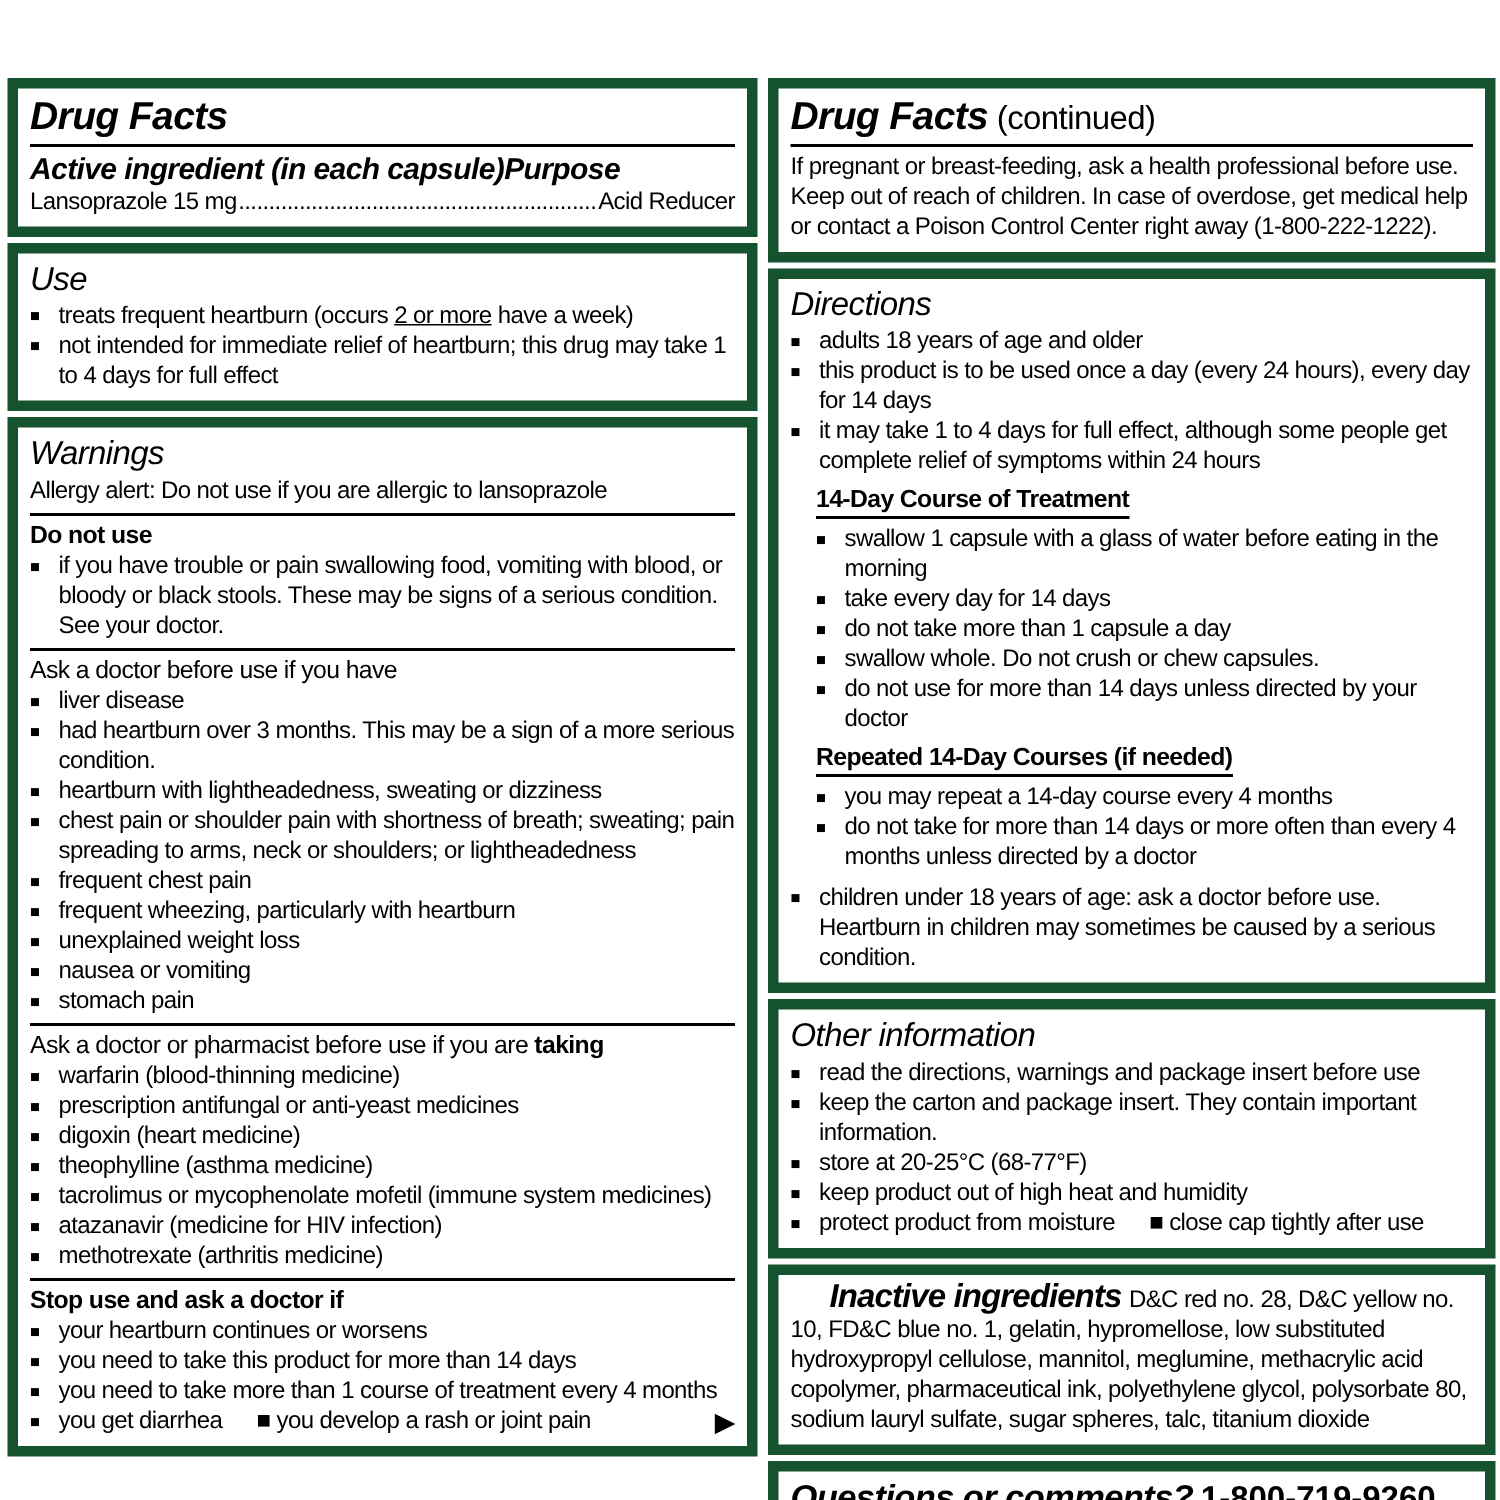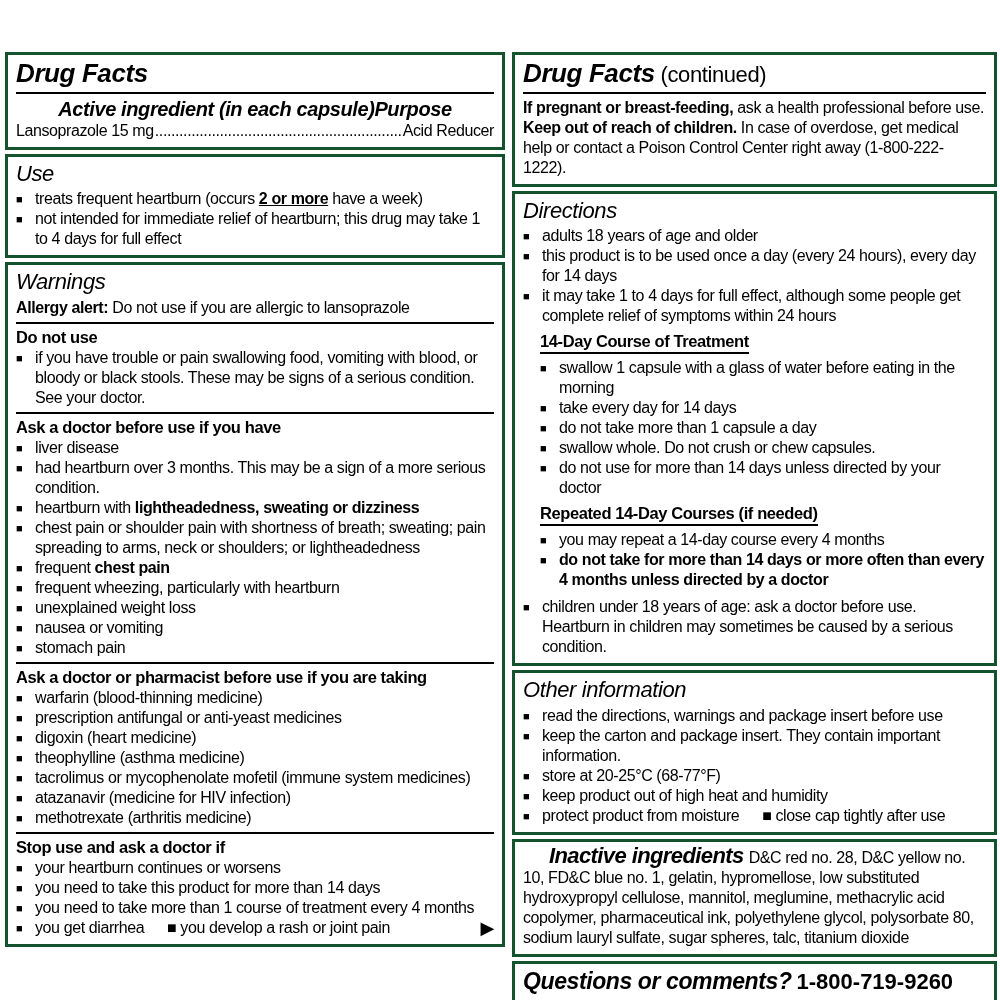--- a/index.html
+++ b/index.html
@@ -9,7 +9,7 @@
   .col{display:flex;flex-direction:column;gap:4px;box-sizing:border-box;}
   .col-left{width:500px;}
   .col-right{width:485px;}
-  .box{border:3px solid #14532d;background:#fff;padding:4px 8px 6px 8px;box-sizing:border-box;width:100%;}
+  .box{border:7px solid #14532d;background:#fff;padding:4px 8px 6px 8px;box-sizing:border-box;width:100%;}
   .df-title{font-size:26px;font-weight:700;font-style:italic;margin:0;line-height:1.15;}
   .df-cont{font-size:22px;font-weight:400;font-style:normal;}
   .title-rule{border:0;border-top:2.5px solid #000;margin:3px 0 4px 0;}

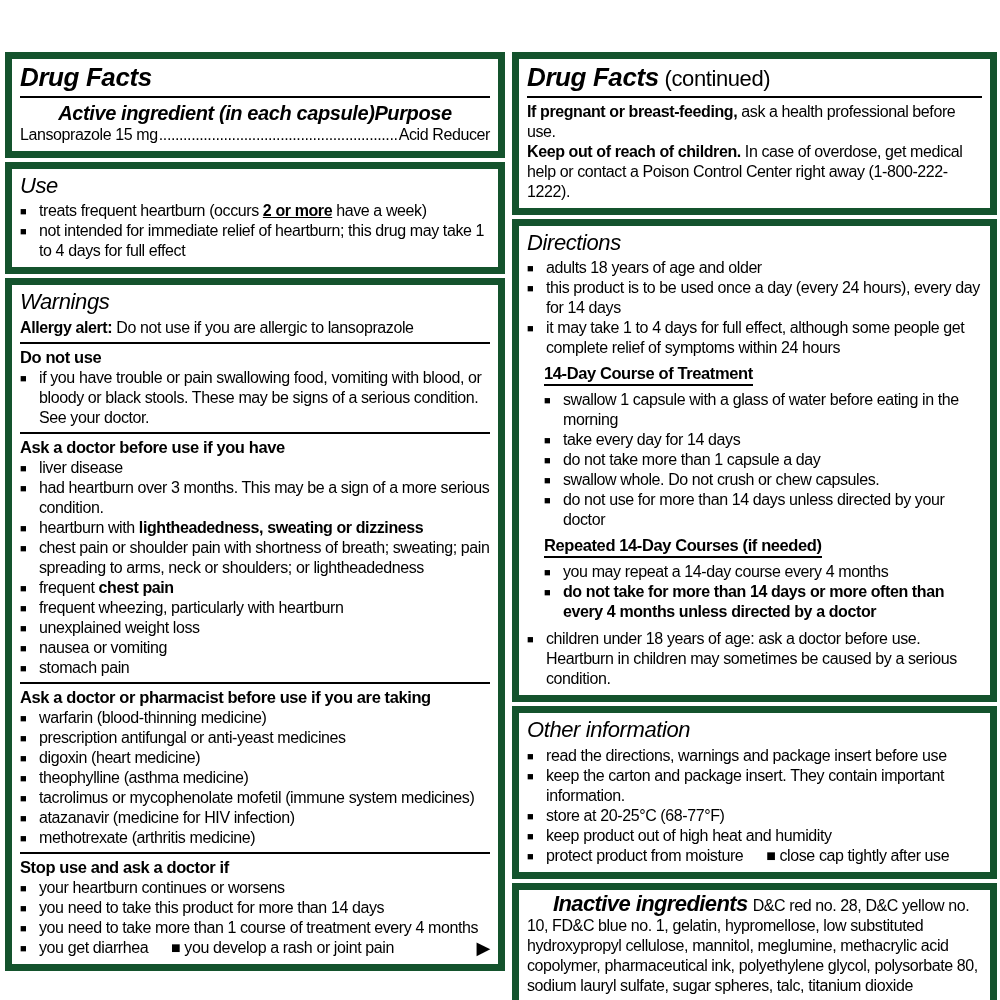--- a/index.html
+++ b/index.html
@@ -13,7 +13,7 @@
   .df-title{font-size:26px;font-weight:700;font-style:italic;margin:0;line-height:1.15;}
   .df-cont{font-size:22px;font-weight:400;font-style:normal;}
   .title-rule{border:0;border-top:2.5px solid #000;margin:3px 0 4px 0;}
-  .ai-row{display:flex;justify-content:center;font-size:20px;font-weight:700;font-style:italic;line-height:1.15;}
+  .ai-row{display:flex;justify-content:flex-start;font-size:20px;font-weight:700;font-style:italic;line-height:1.15;}
   .leader-row{display:flex;align-items:flex-end;font-size:16px;line-height:20px;}
   .leader{flex:1;overflow:hidden;white-space:nowrap;margin:0 1px;}
   .section-h{font-size:22px;font-weight:400;font-style:italic;margin:0 0 2px 0;line-height:1.2;}

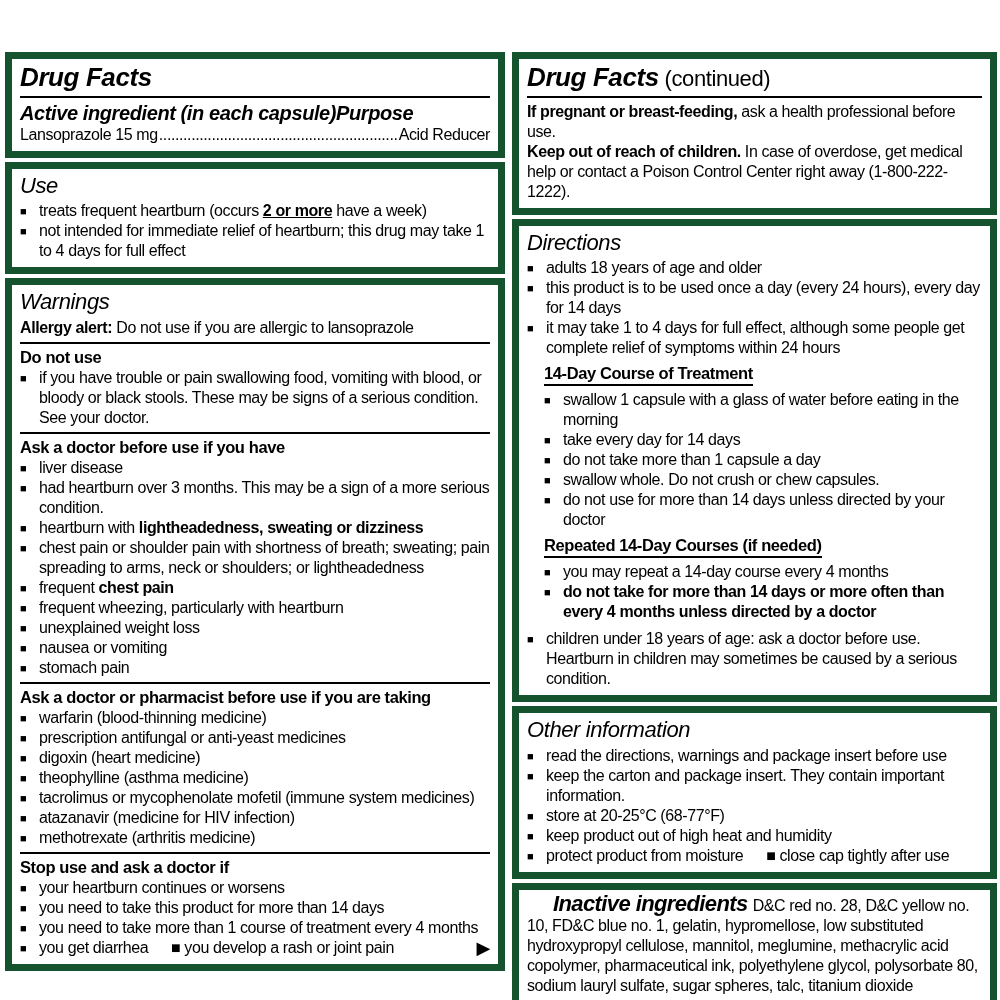--- a/index.html
+++ b/index.html
@@ -23,7 +23,7 @@
   .sq{flex:none;width:19px;font-size:11px;line-height:20px;}
   .bt{flex:1;}
   .divider{border:0;border-top:2px solid #000;margin:4px 0 3px 0;}
-  .b{font-weight:700;}
+  .b{font-weight:400;}
   .u{text-decoration:underline;}
   .arrow{flex:none;font-size:18px;line-height:20px;margin-left:4px;}
   .sub-block{margin-left:17px;margin-top:6px;margin-bottom:2px;}

